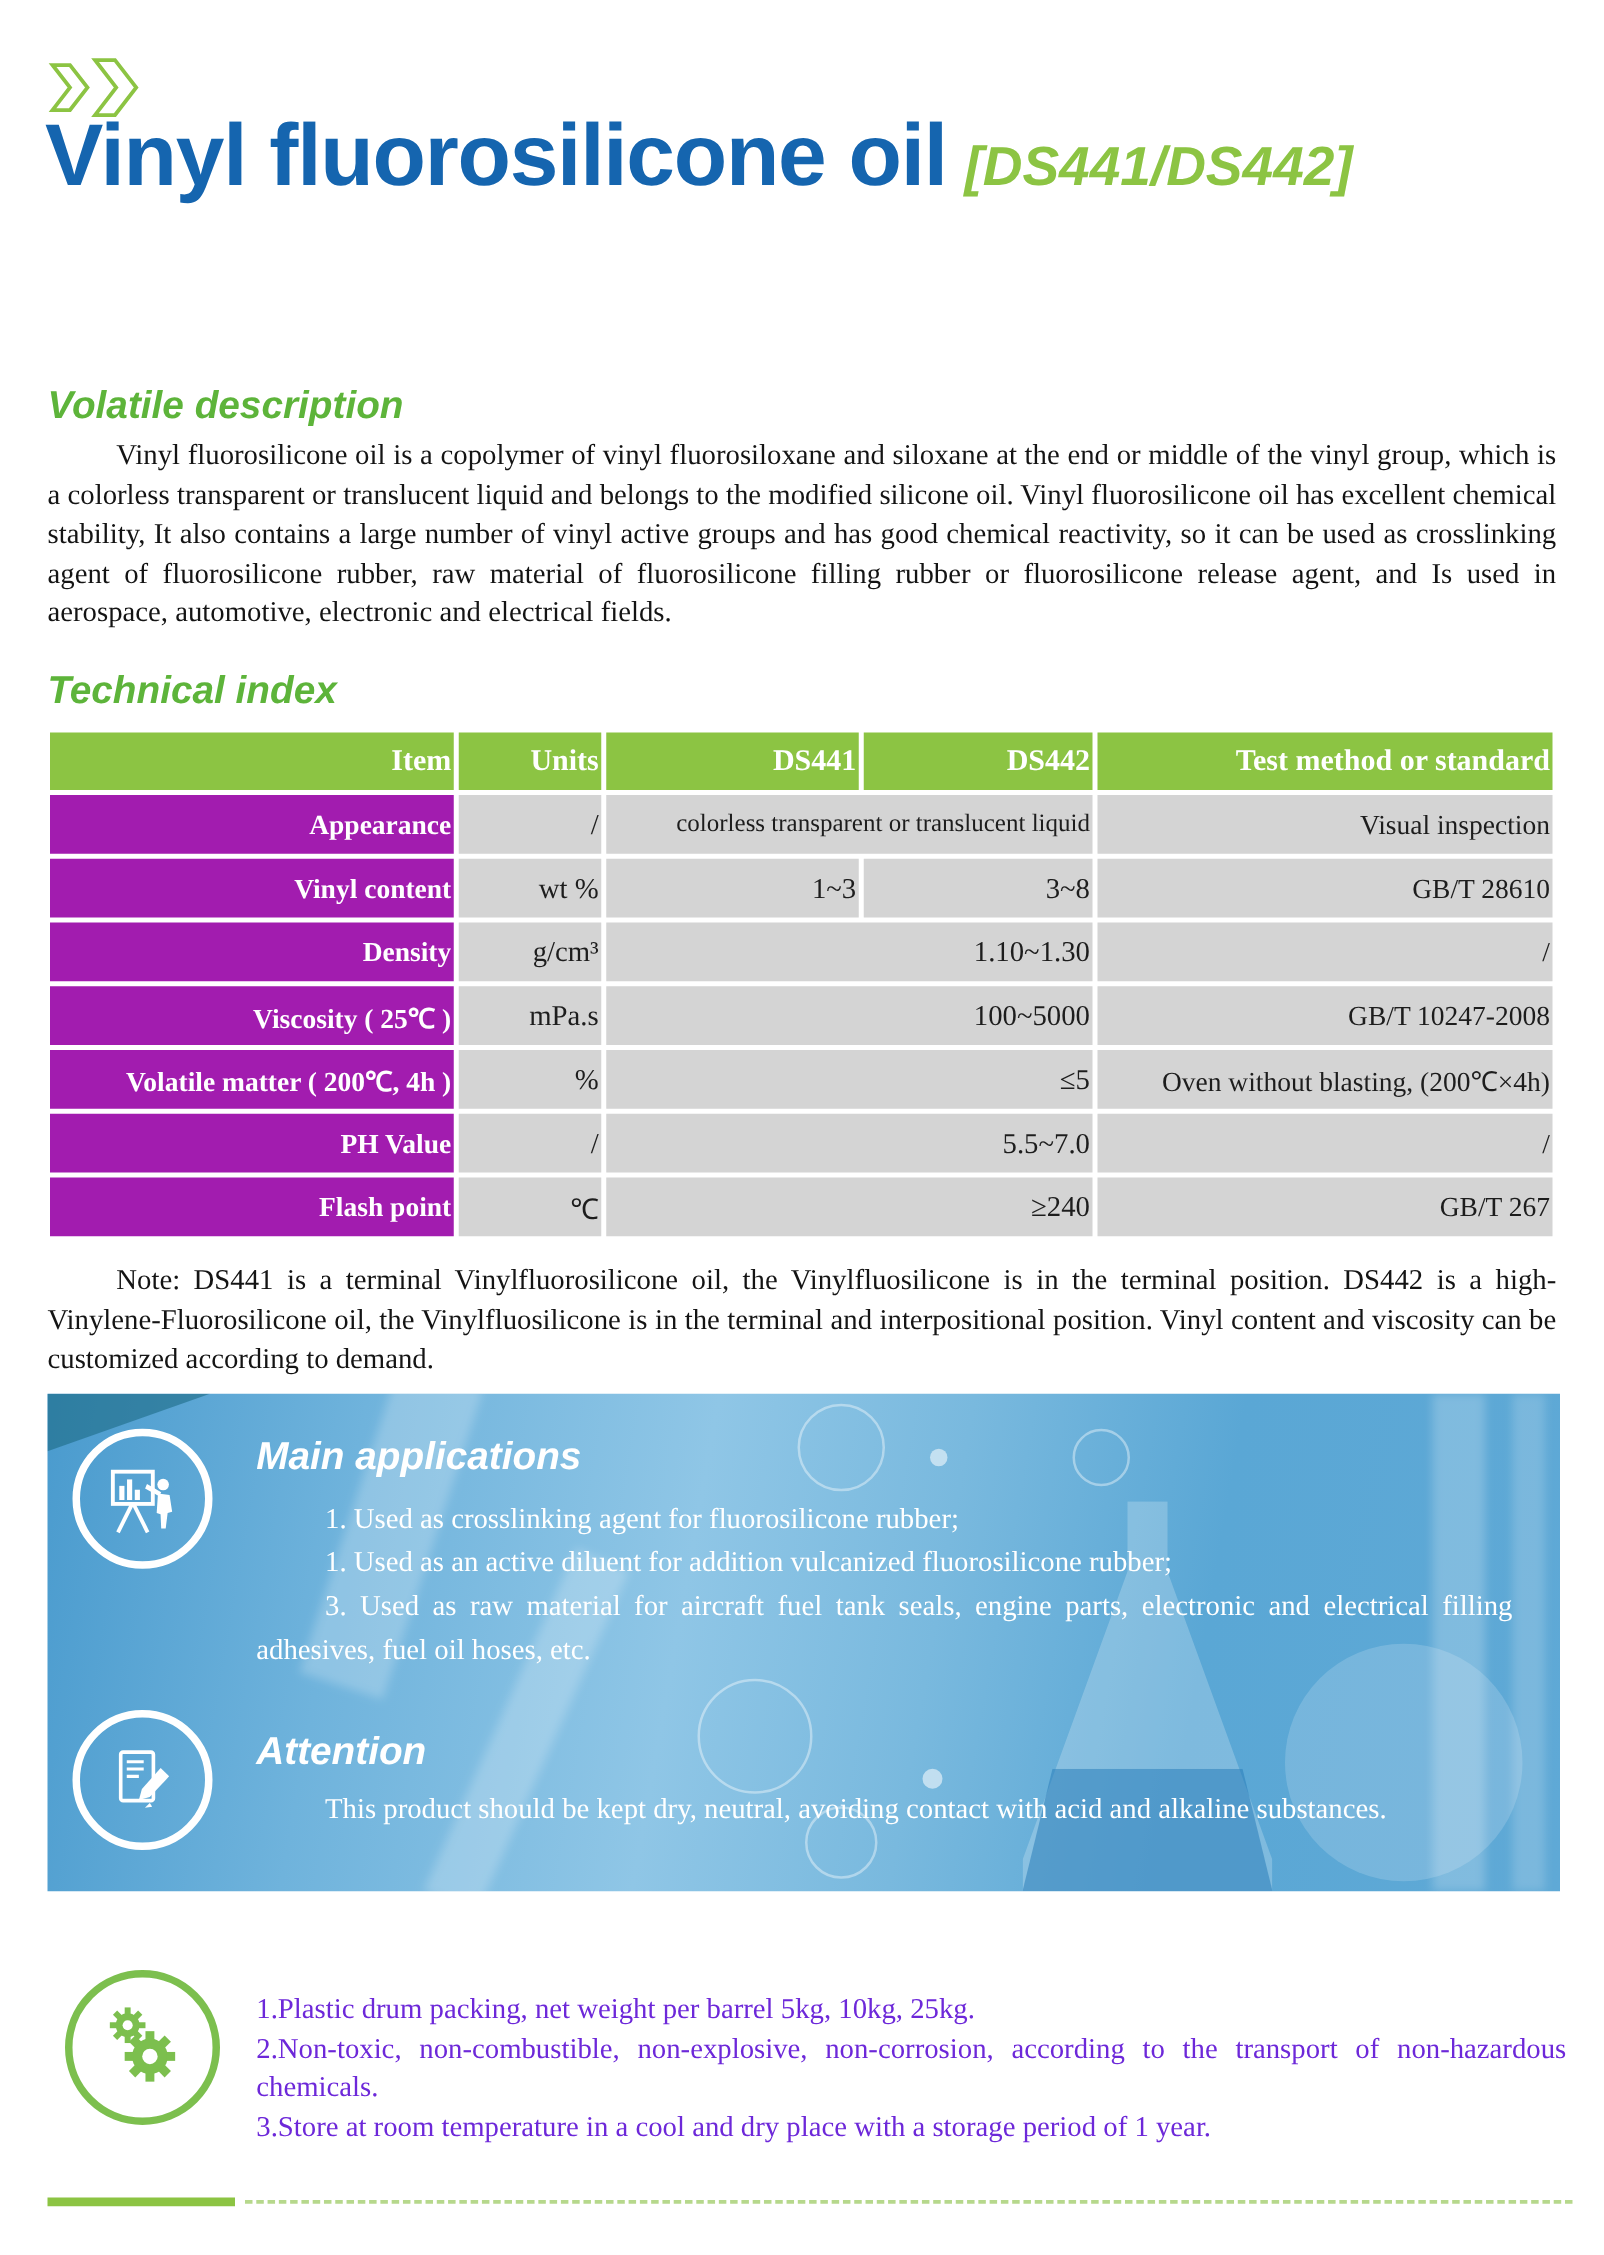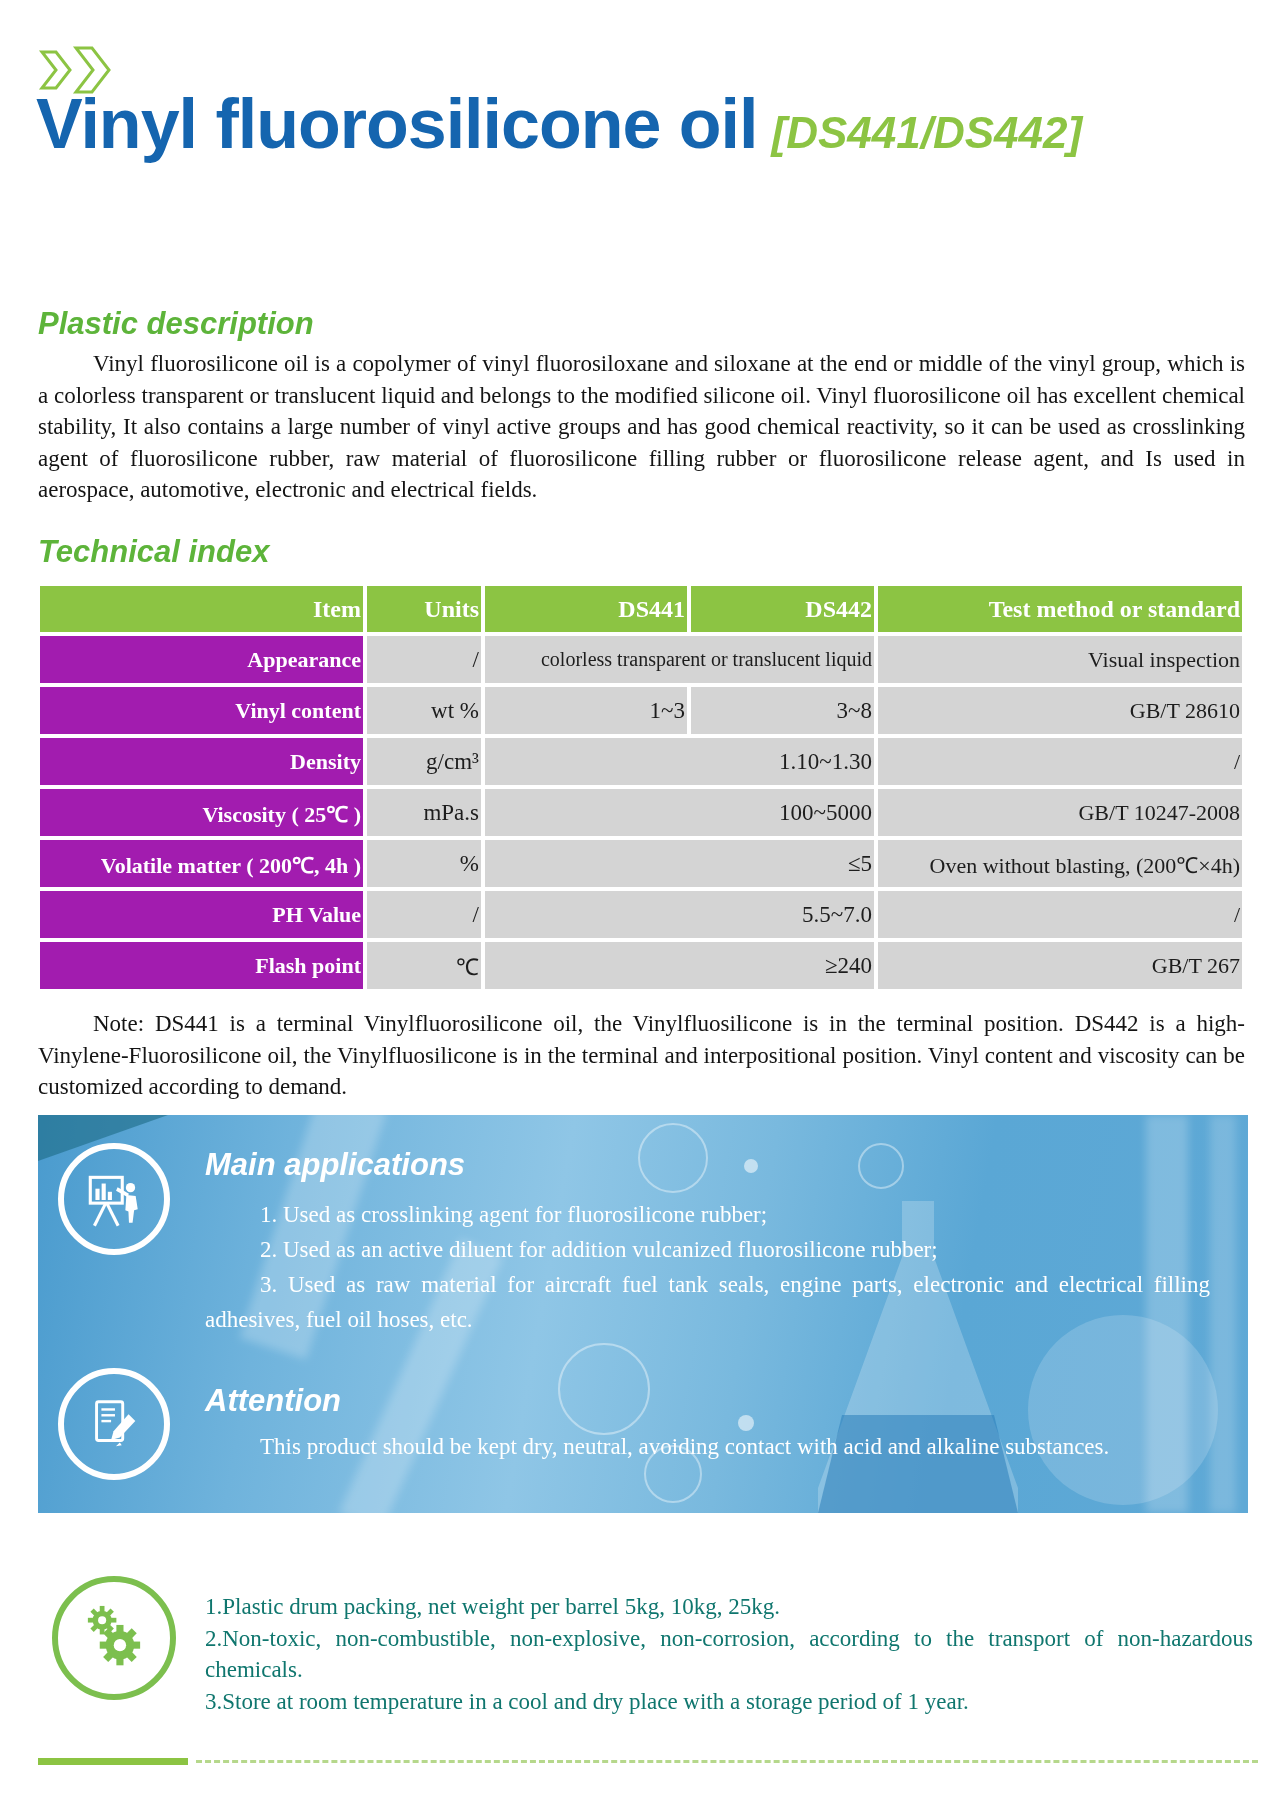--- a/index.html
+++ b/index.html
@@ -77,7 +77,7 @@
   </svg>
   <h1 class="main-title"><span>Vinyl fluorosilicone oil</span><span class="bracket">[DS441/DS442]</span></h1>
 
-  <h2 class="green-h" style="left:38px; top:306px;">Plastic description</h2>
+  <h2 class="green-h" style="left:38px; top:306px;">Volatile description</h2>
   <p class="para indent" style="top:348px;">Vinyl fluorosilicone oil is a copolymer of vinyl fluorosiloxane and siloxane at the end or middle of the vinyl group, which is a colorless transparent or translucent liquid and belongs to the modified silicone oil. Vinyl fluorosilicone oil has excellent chemical stability, It also contains a large number of vinyl active groups and has good chemical reactivity, so it can be used as crosslinking agent of fluorosilicone rubber, raw material of fluorosilicone filling rubber or fluorosilicone release agent, and Is used in aerospace, automotive, electronic and electrical fields.</p>
 
   <h2 class="green-h" style="left:38px; top:534px;">Technical index</h2>

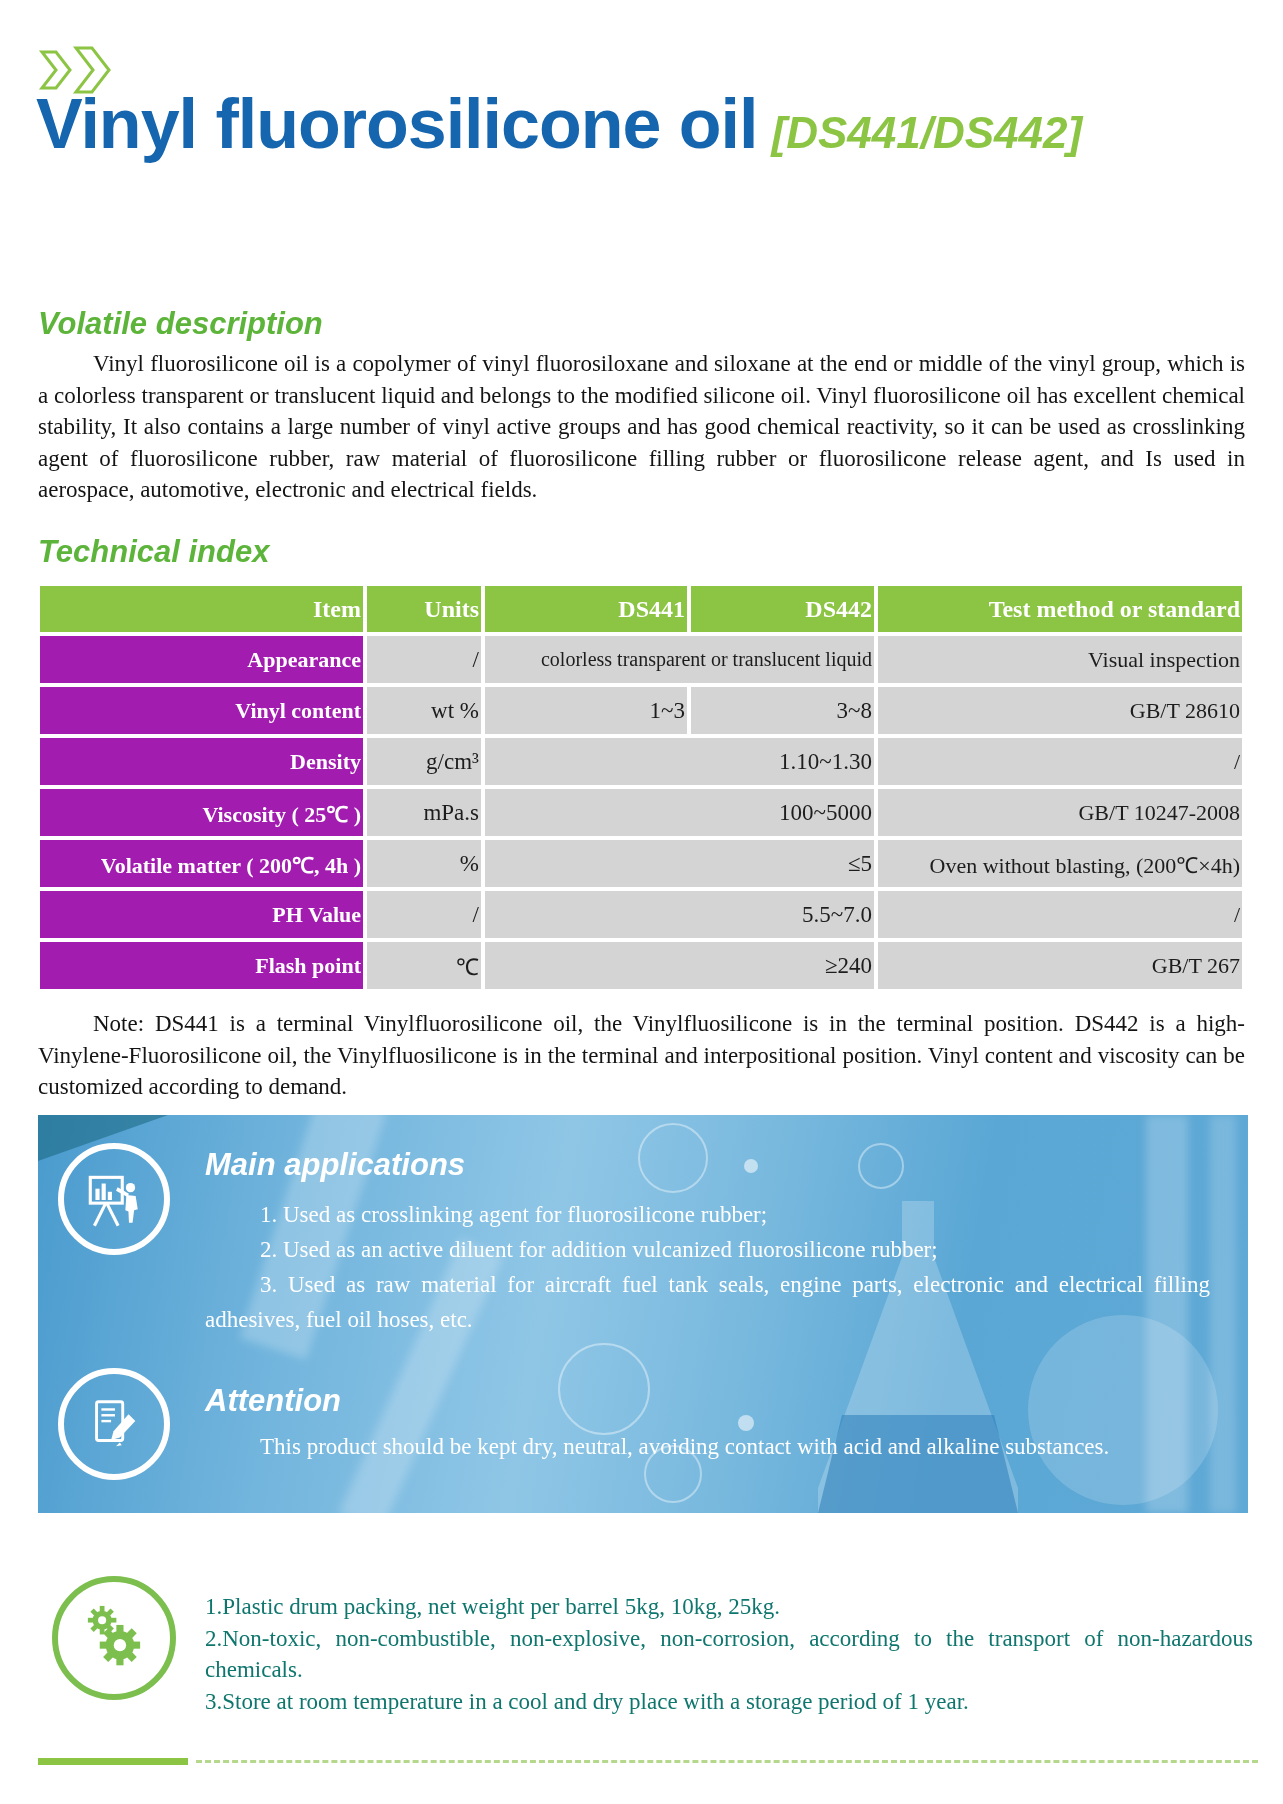--- a/index.html
+++ b/index.html
@@ -179,7 +179,7 @@
     <h2 class="banner-h" style="top:32px;">Main applications</h2>
     <div class="banner-text" style="top:82px;">
       <p>1. Used as crosslinking agent for fluorosilicone rubber;</p>
-      <p>2. Used as an active diluent for addition vulcanized fluorosilicone rubber;</p>
+      <p>1. Used as an active diluent for addition vulcanized fluorosilicone rubber;</p>
       <p>3. Used as raw material for aircraft fuel tank seals, engine parts, electronic and electrical filling adhesives, fuel oil hoses, etc.</p>
     </div>
 

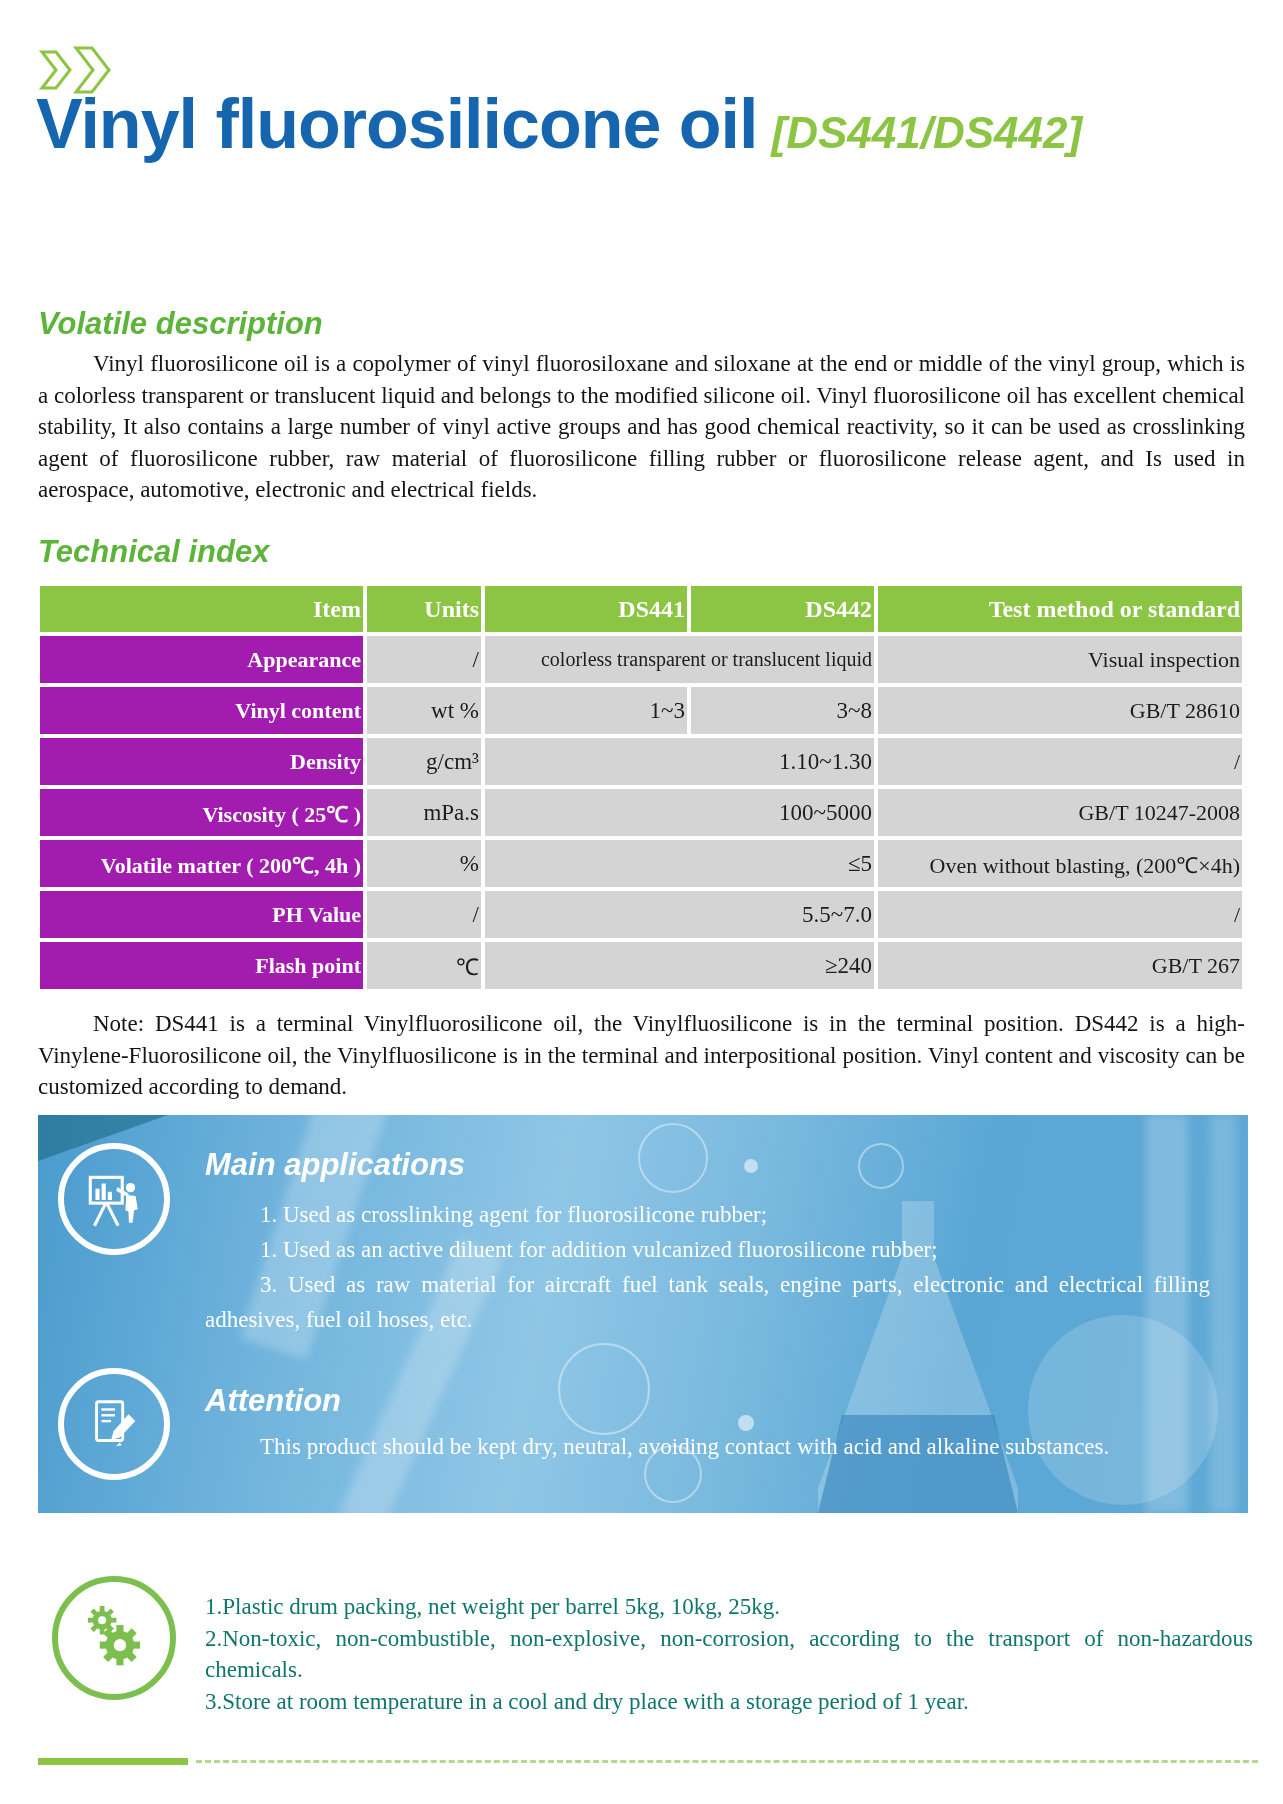--- a/index.html
+++ b/index.html
@@ -58,7 +58,7 @@
     border:6px solid #7cbf4e; border-radius:50%; display:flex;
     align-items:center; justify-content:center; }
   .pkg-items { position:absolute; left:205px; top:1591px; width:1048px;
-    font-size:23px; line-height:31.5px; text-align:justify; color:#0f766e; }
+    font-size:23px; line-height:31.5px; text-align:justify; color:#6d28d9; }
   .pkg-items p { margin:0; }
 
   

